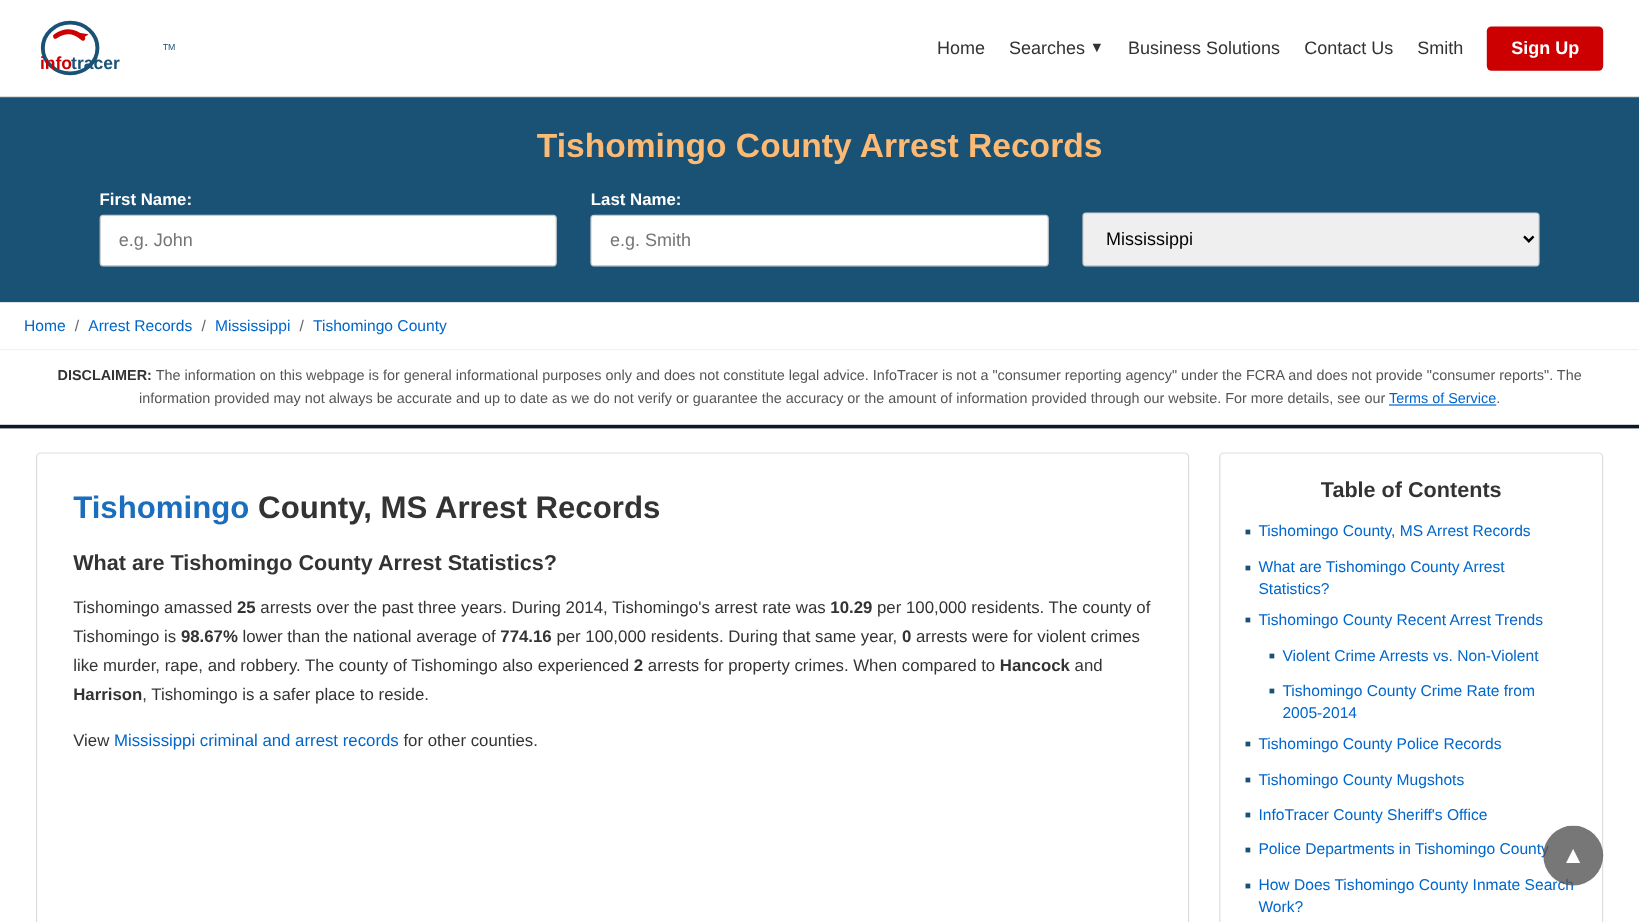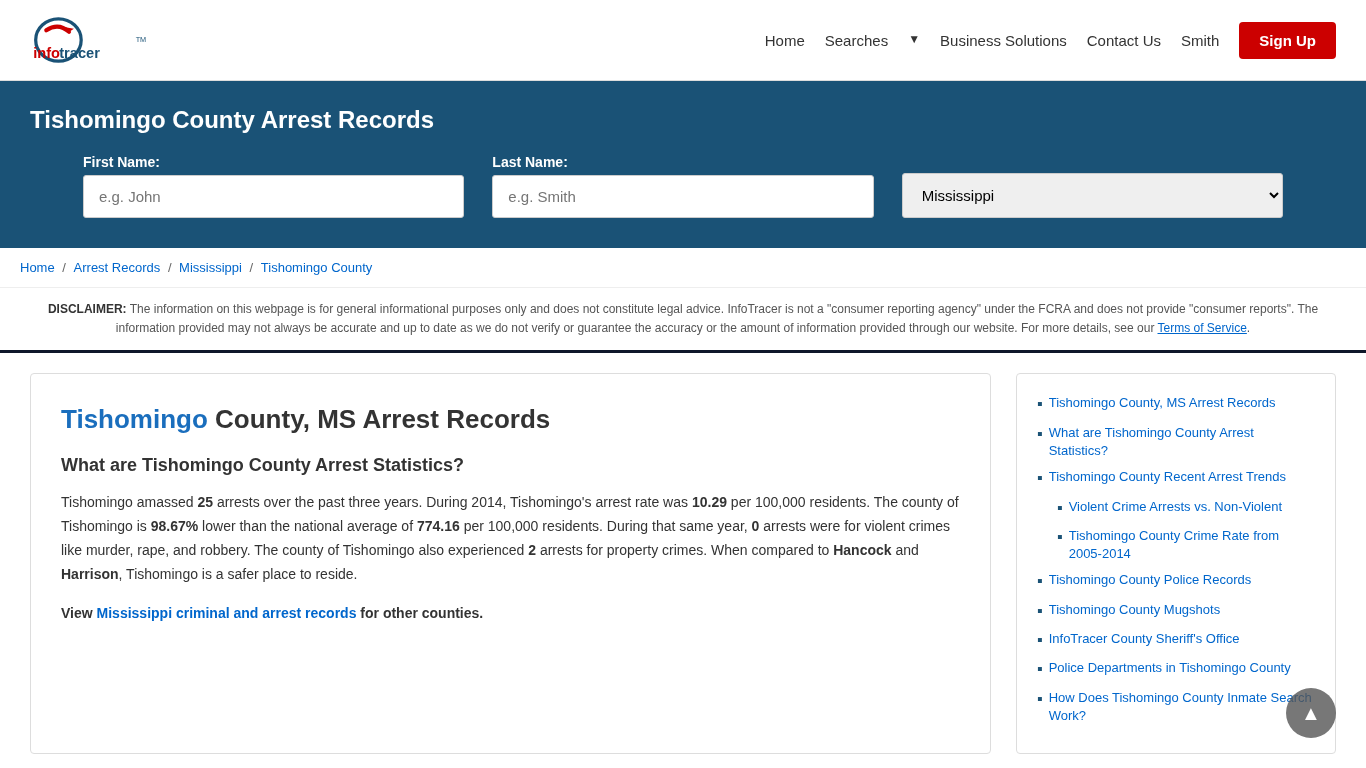--- a/index.html
+++ b/index.html
@@ -27,7 +27,7 @@
     .nav .searches-link {
       display: flex;
       align-items: flex-start;
-      gap: 20px;
+      gap: 4px;
     }
     .nav .searches-link .chevron {
       font-size: 12px;

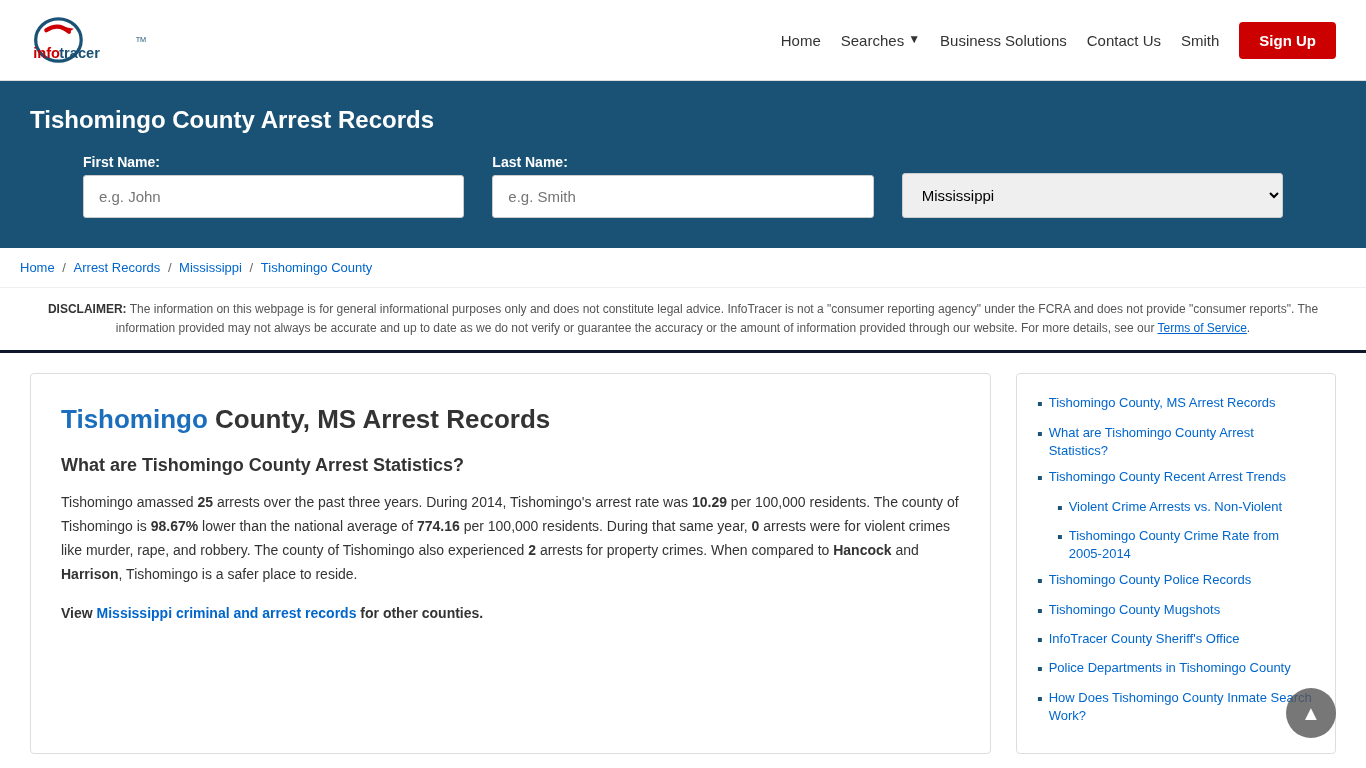--- a/index.html
+++ b/index.html
@@ -57,11 +57,11 @@
       color: #fff;
     }
     .search-banner h1 {
-      text-align: left;
-      font-size: 24px;
+      text-align: center;
+      font-size: 28px;
       font-weight: bold;
       margin-bottom: 20px;
-      color: #ffffff;
+      color: #fdba74;
     }
     .search-form {
       display: flex;

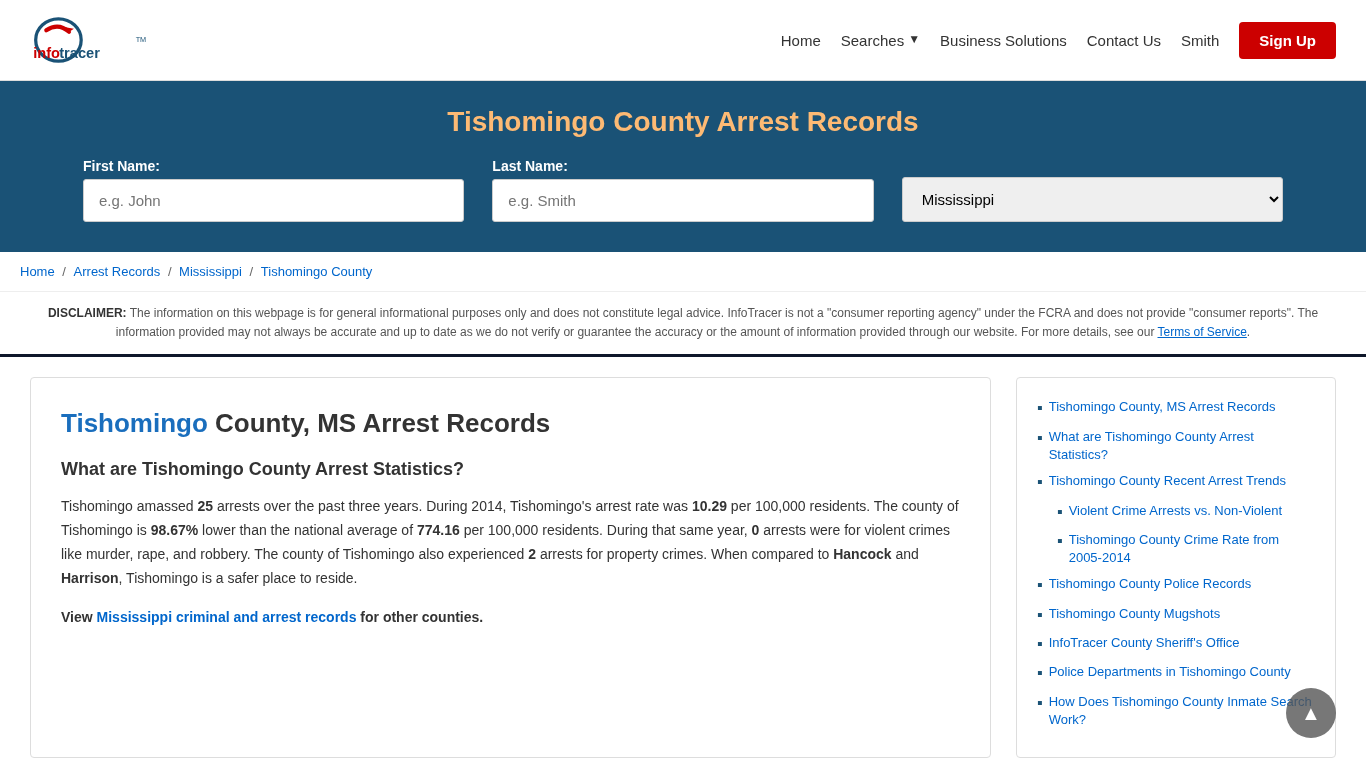--- a/index.html
+++ b/index.html
@@ -388,6 +388,7 @@
 
   <div class="right-sidebar">
     <div class="toc-box">
+      <h3>Table of Contents</h3>
       <ul id="toc-list">
       <li>
             <span class="bullet">▪</span>

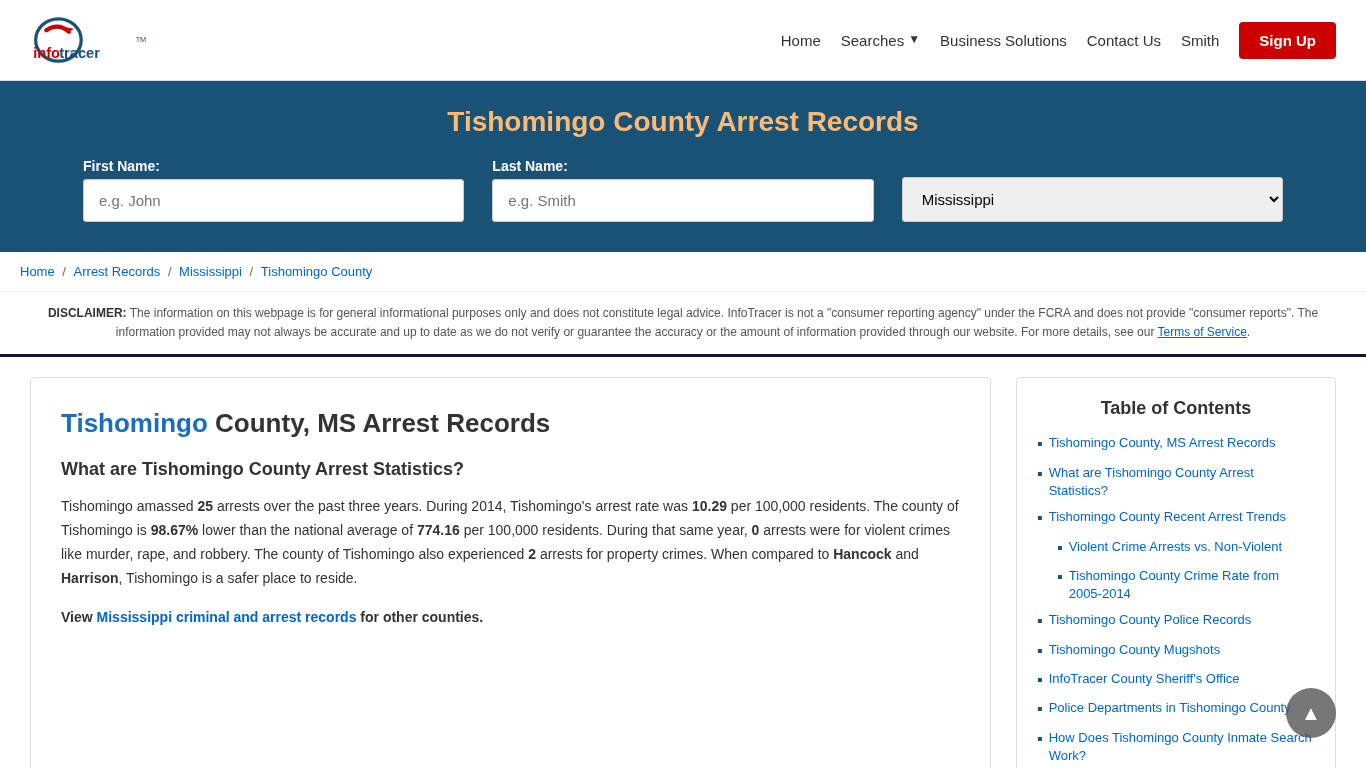--- a/index.html
+++ b/index.html
@@ -181,7 +181,6 @@
     .left-content .view-records {
       font-size: 14px;
       margin-bottom: 10px;
-      font-weight: bold;
     }
 
     

